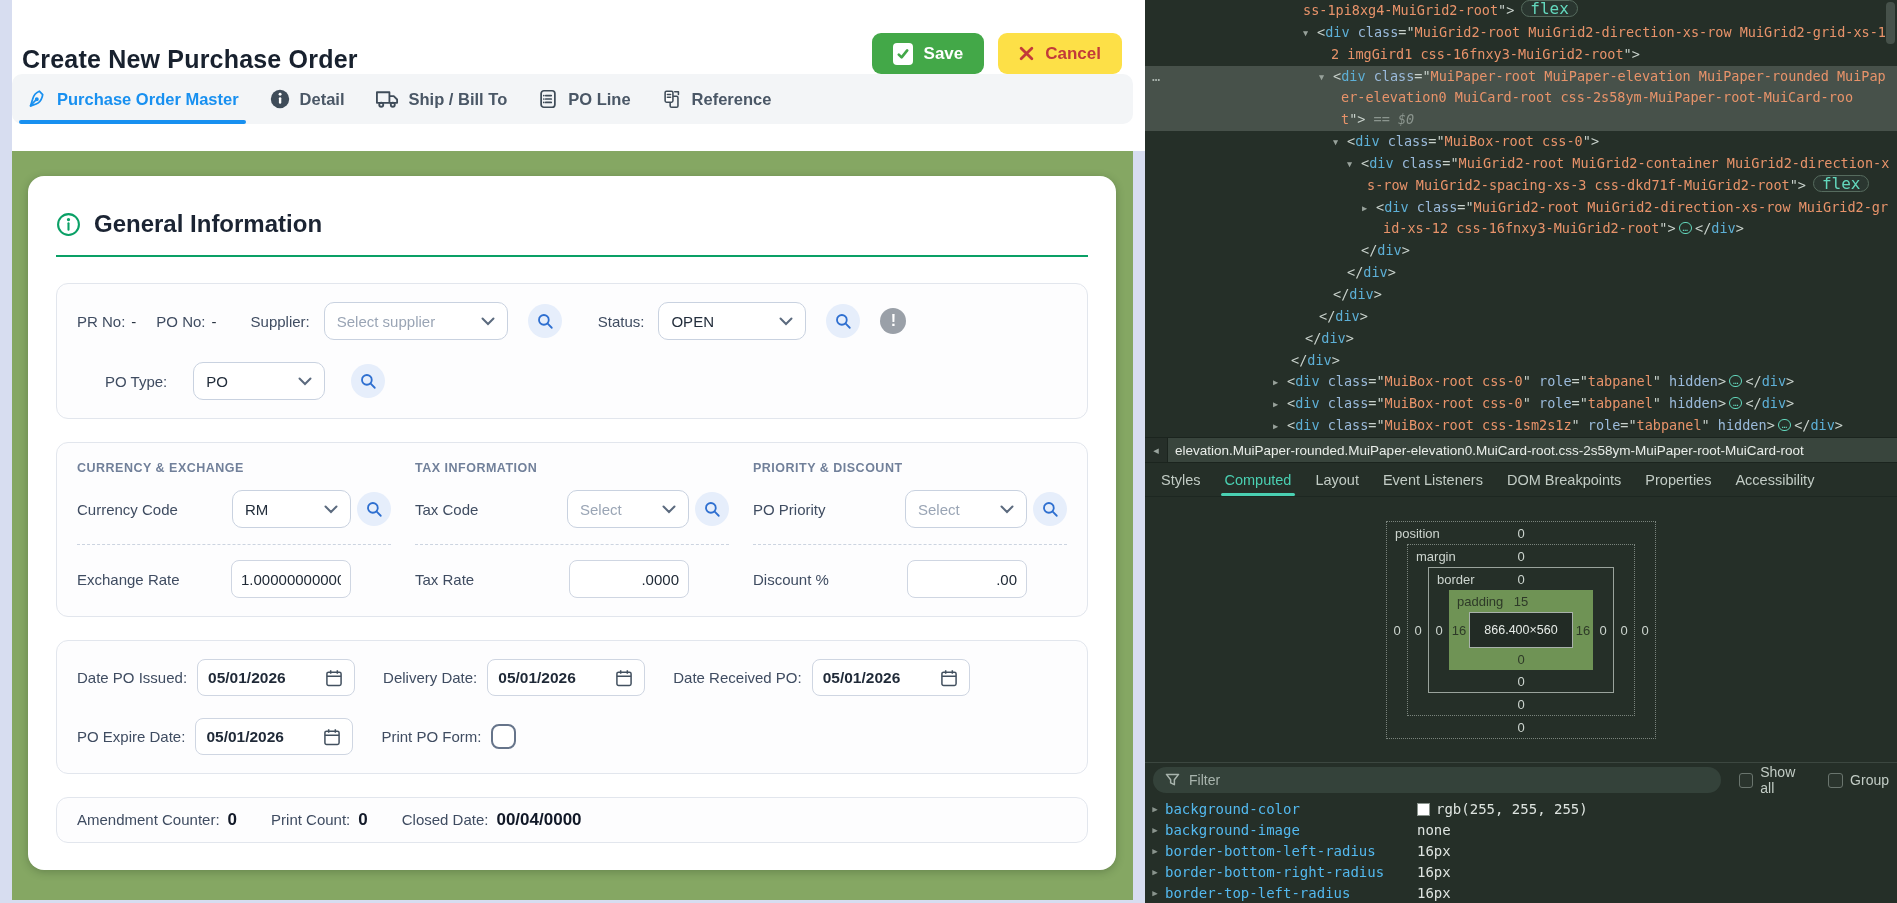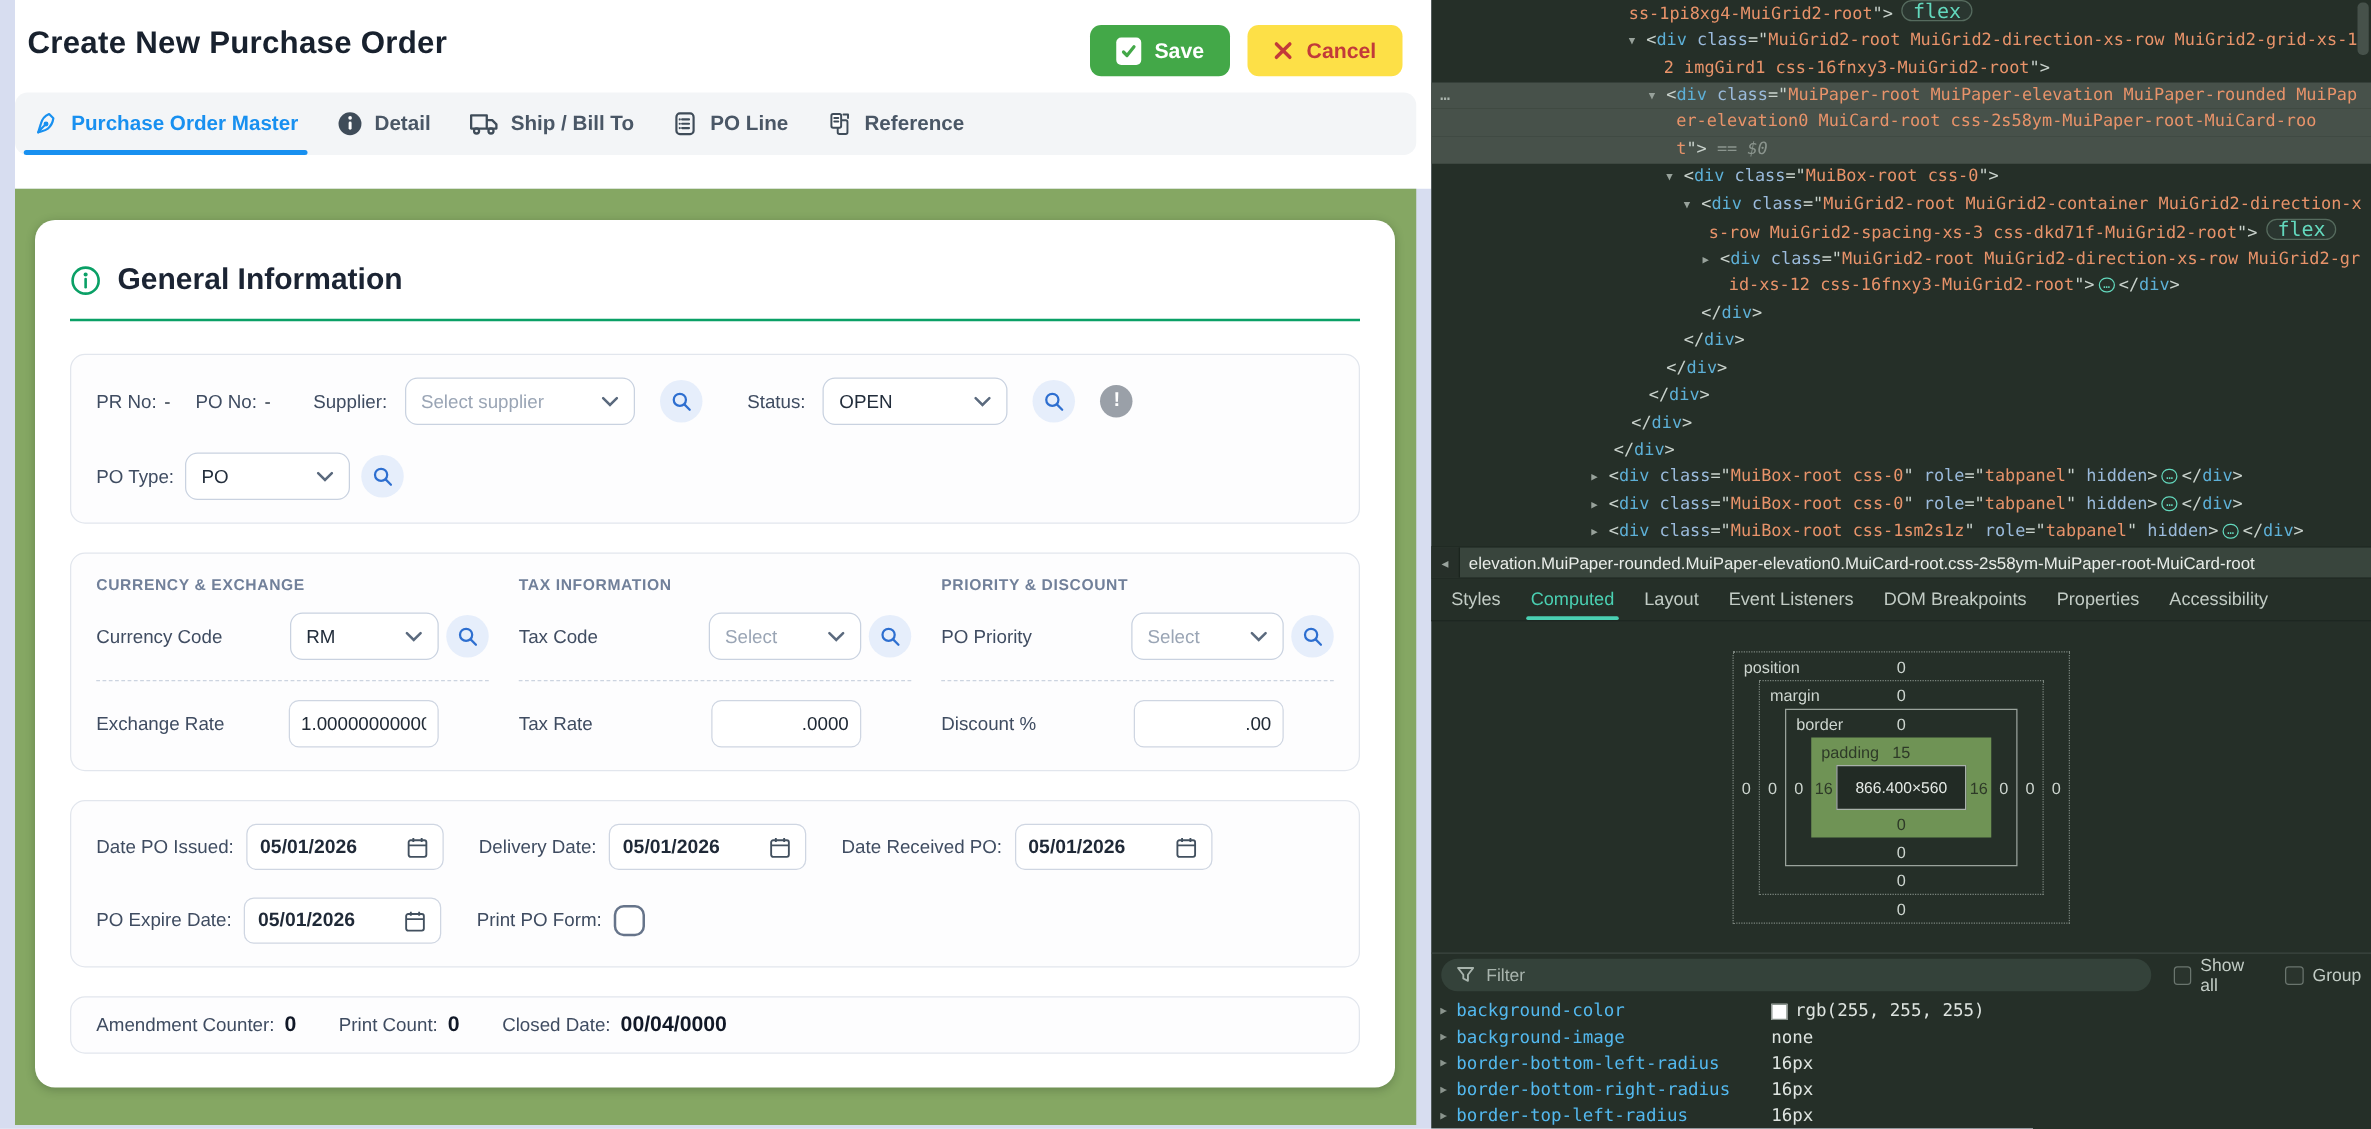--- a/index.html
+++ b/index.html
@@ -9,7 +9,7 @@
   
   .app-pane { position:absolute; left:0; top:0; width:1145px; height:903px; background:#d7ddf0; }
   .app-white { position:absolute; left:12px; top:0; width:1133px; height:151px; background:#ffffff; }
-  .app-header { display:flex; justify-content:space-between; align-items:flex-start; height:74px; padding:20px 23px 0 10px; }
+  .app-header { display:flex; justify-content:space-between; align-items:flex-end; height:74px; padding:20px 23px 0 10px; }
   .page-title { font-size:25px; font-weight:700; color:#18212e; letter-spacing:.2px; }
   .header-actions { display:flex; align-items:center; gap:14px; }
   .btn { display:inline-flex; align-items:center; gap:11px; border:none; border-radius:9px; font-size:17px; font-weight:700; cursor:pointer; height:41px; padding:0 21px; font-family:"Liberation Sans",sans-serif; }

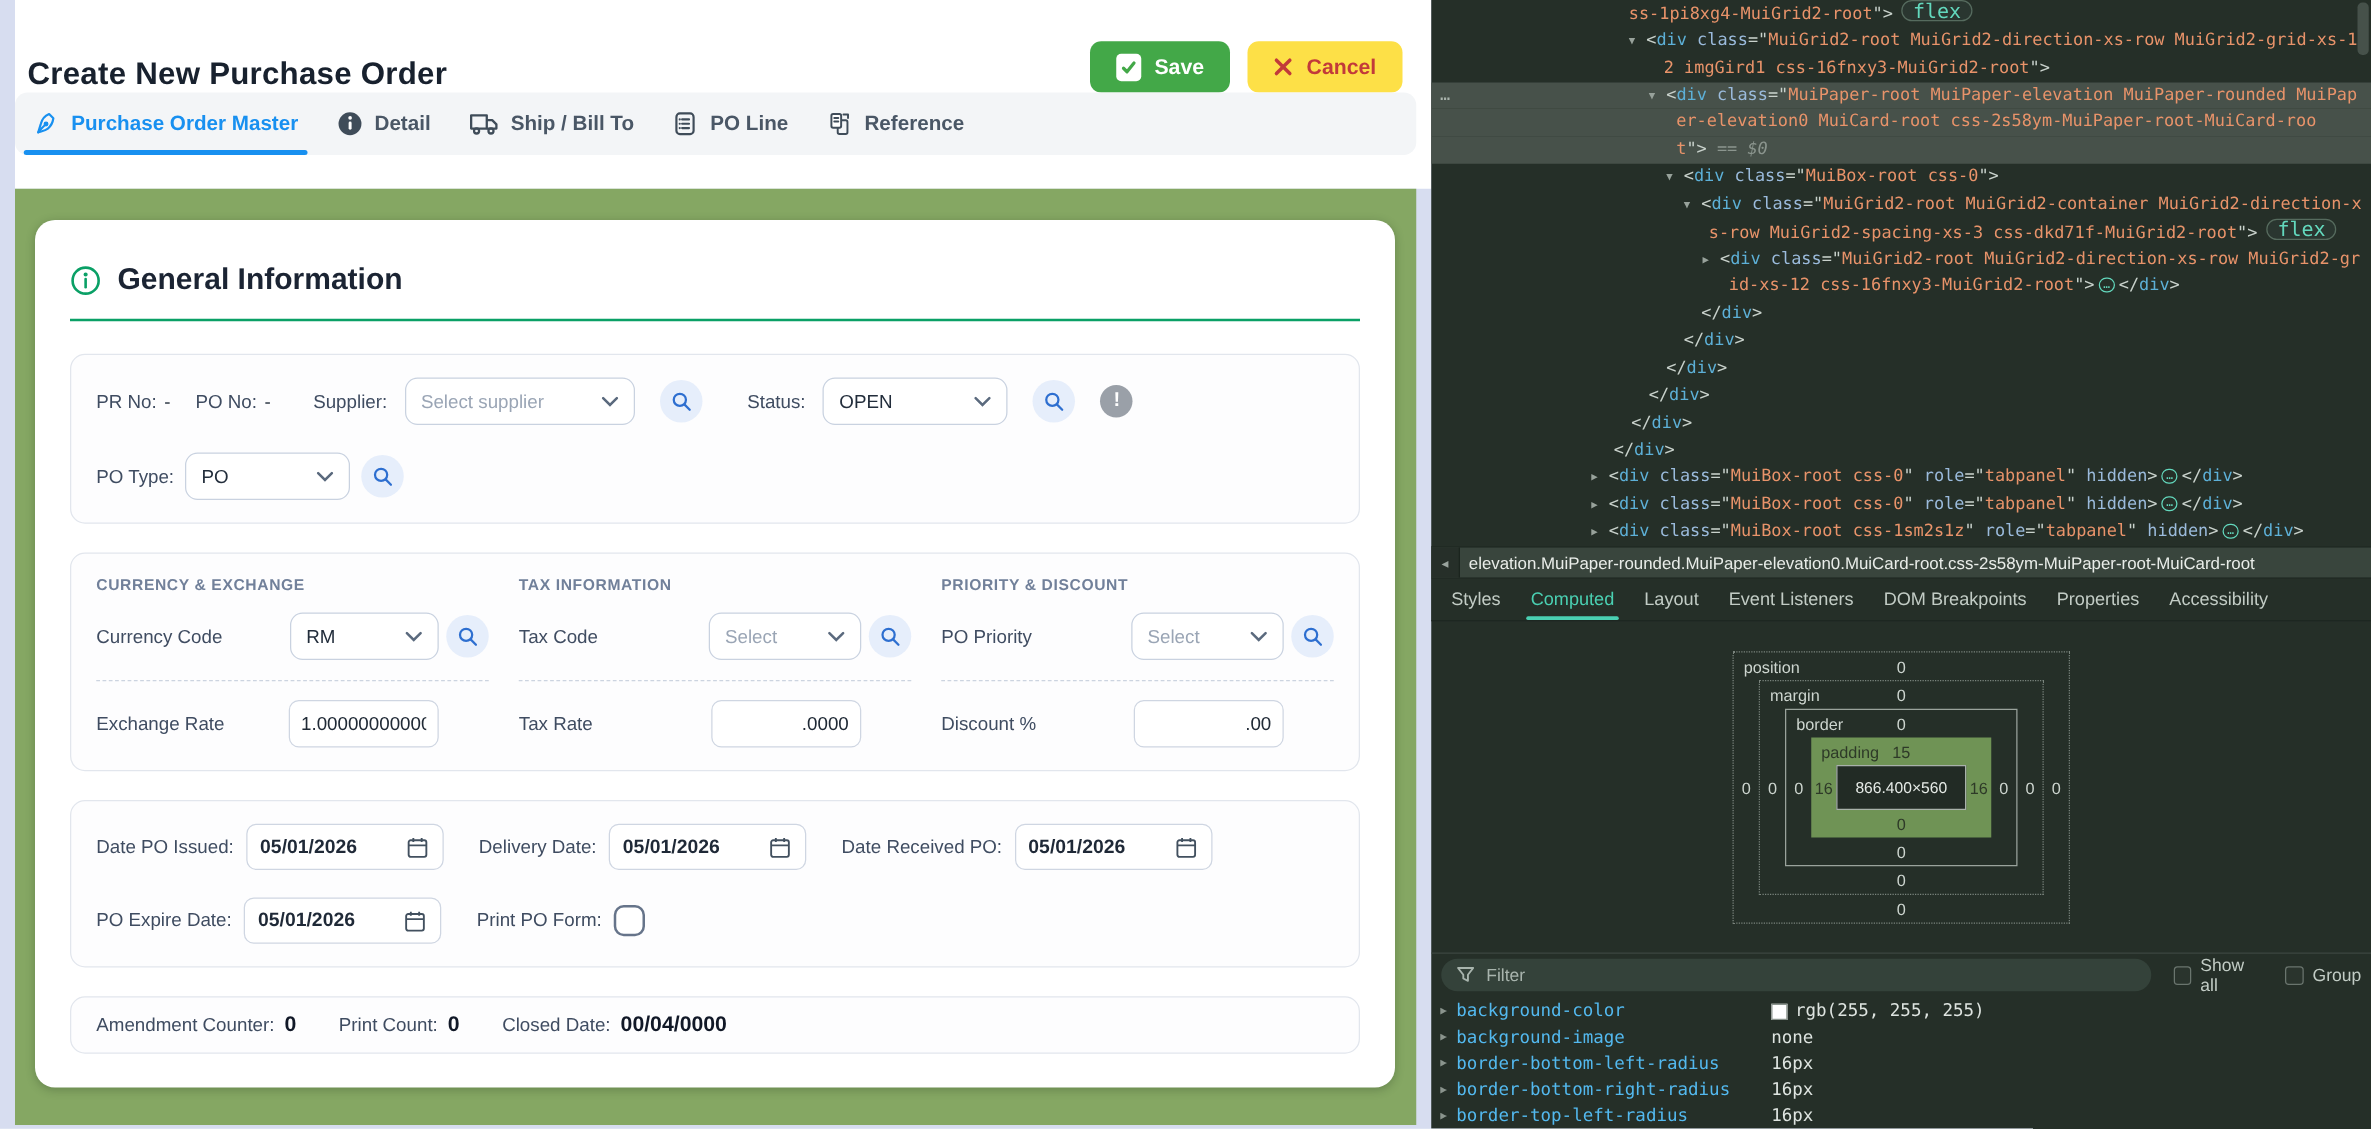--- a/index.html
+++ b/index.html
@@ -248,7 +248,7 @@
             </button>
             <span class="warn">!</span>
           </div>
-          <div class="frow" style="gap:9px; margin-top:22px;">
+          <div class="frow" style="gap:26px; margin-top:22px;margin-left:28px;">
             <span class="lbl">PO Type:</span>
             <div class="select" style="width:132px;">
               <span class="sv">PO</span>

